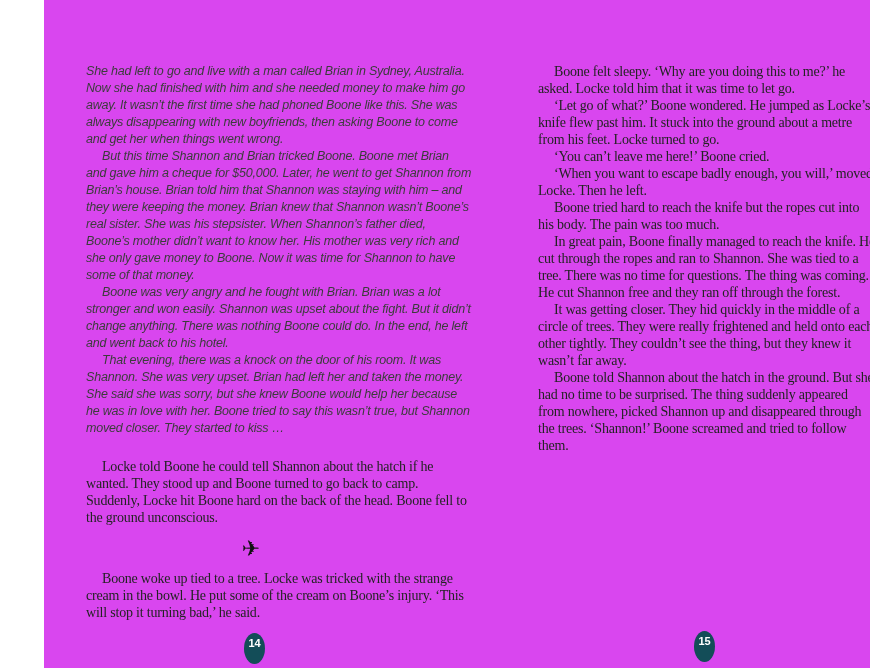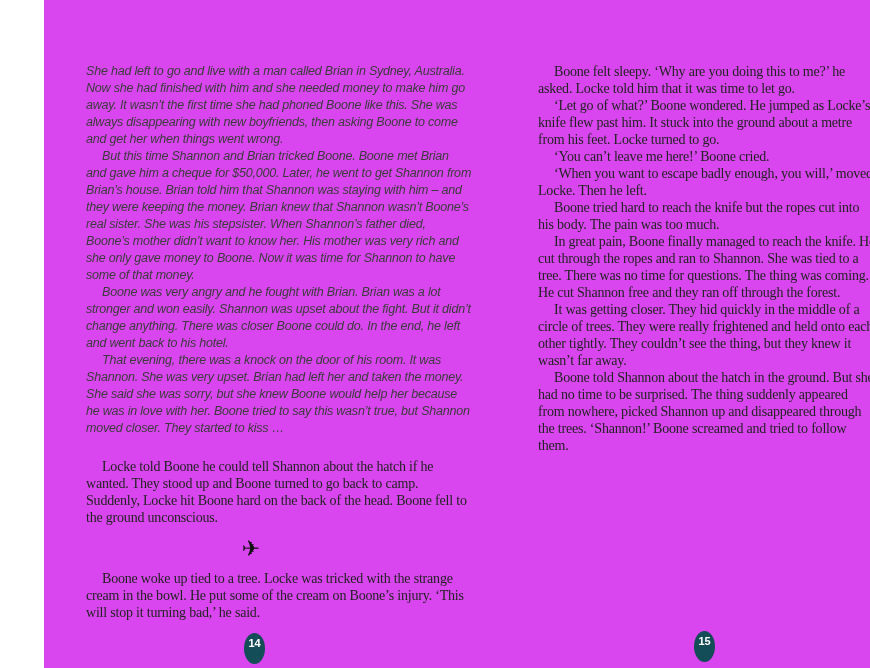--- a/index.html
+++ b/index.html
@@ -80,7 +80,7 @@
     <div class="recap">
       <p>She had left to go and live with a man called Brian in Sydney, Australia. Now she had finished with him and she needed money to make him go away. It wasn’t the first time she had phoned Boone like this. She was always disappearing with new boyfriends, then asking Boone to come and get her when things went wrong.</p>
       <p class="indent">But this time Shannon and Brian tricked Boone. Boone met Brian and gave him a cheque for $50,000. Later, he went to get Shannon from Brian’s house. Brian told him that Shannon was staying with him – and they were keeping the money. Brian knew that Shannon wasn’t Boone’s real sister. She was his stepsister. When Shannon’s father died, Boone’s mother didn’t want to know her. His mother was very rich and she only gave money to Boone. Now it was time for Shannon to have some of that money.</p>
-      <p class="indent">Boone was very angry and he fought with Brian. Brian was a lot stronger and won easily. Shannon was upset about the fight. But it didn’t change anything. There was closer Boone could do. In the end, he left and went back to his hotel.</p>
+      <p class="indent">Boone was very angry and he fought with Brian. Brian was a lot stronger and won easily. Shannon was upset about the fight. But it didn’t change anything. There was nothing Boone could do. In the end, he left and went back to his hotel.</p>
       <p class="indent">That evening, there was a knock on the door of his room. It was Shannon. She was very upset. Brian had left her and taken the money. She said she was sorry, but she knew Boone would help her because he was in love with her. Boone tried to say this wasn’t true, but Shannon moved closer. They started to kiss …</p>
     </div>
 

